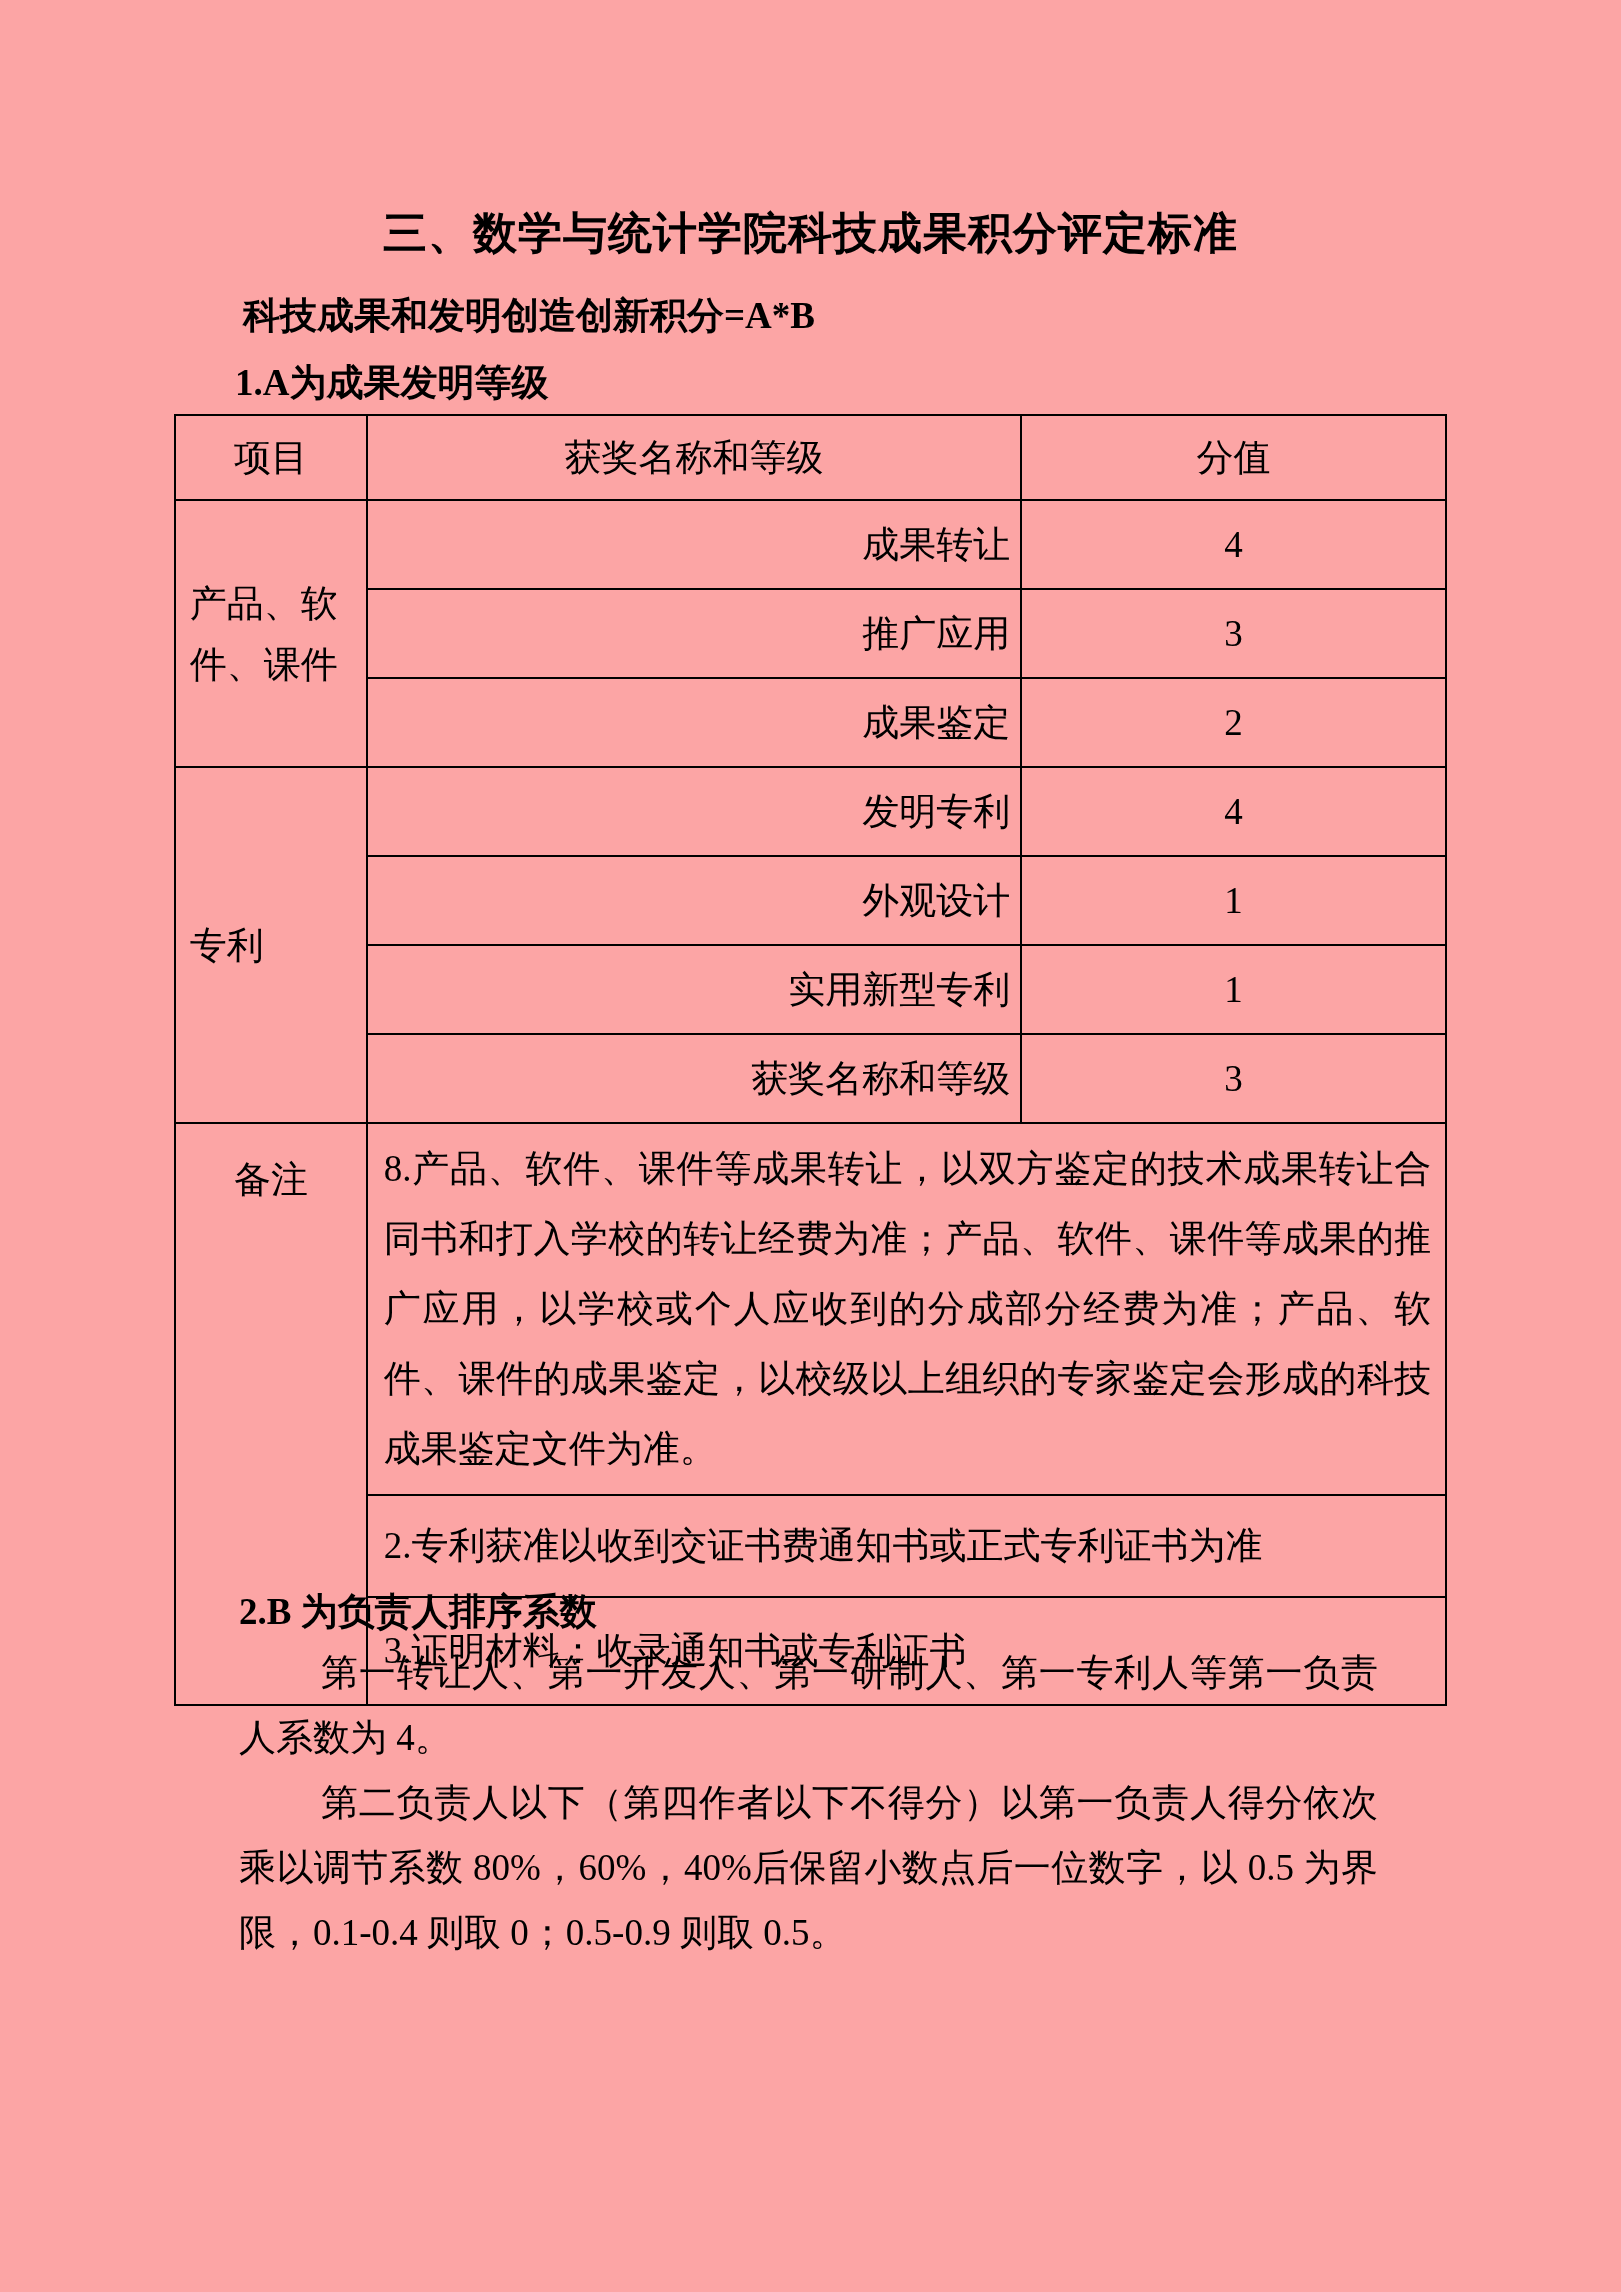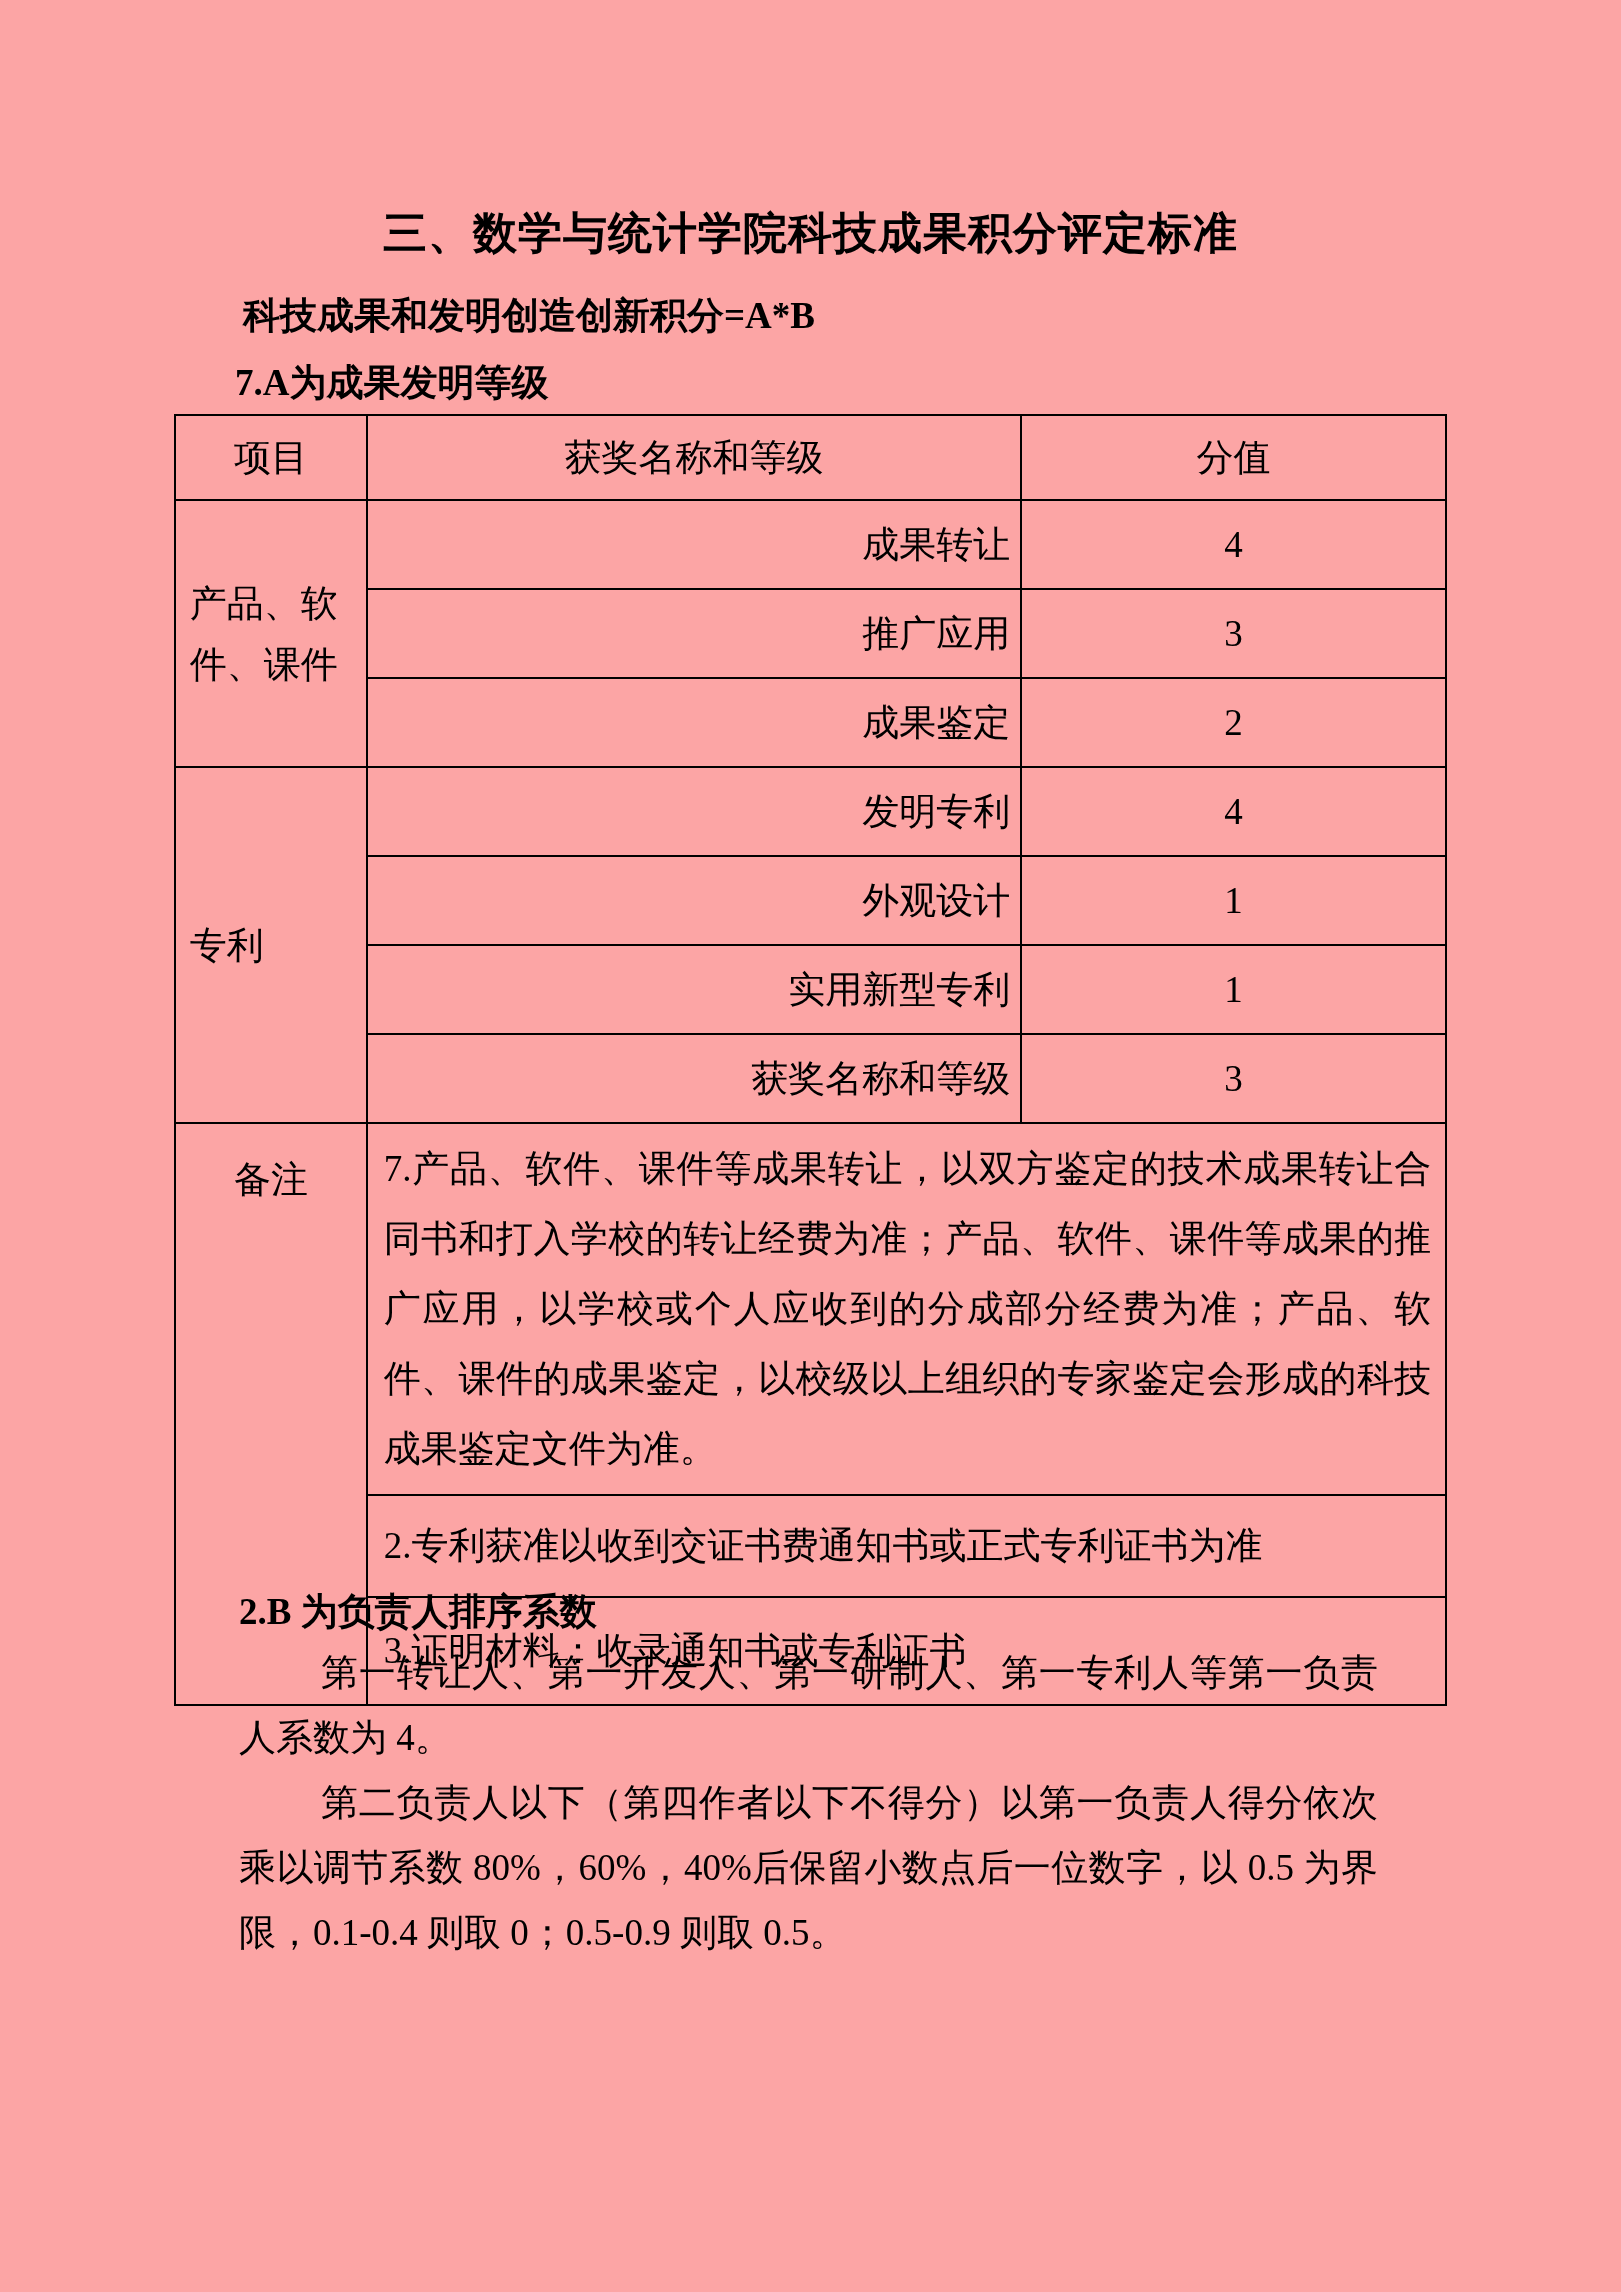--- a/index.html
+++ b/index.html
@@ -79,7 +79,7 @@
 
   <div class="h-formula">科技成果和发明创造创新积分=A*B</div>
 
-  <div class="h-sec1">7.A为成果发明等级</div>
+  <div class="h-sec1">1.A为成果发明等级</div>
 
   <table class="score-table">
     <colgroup>

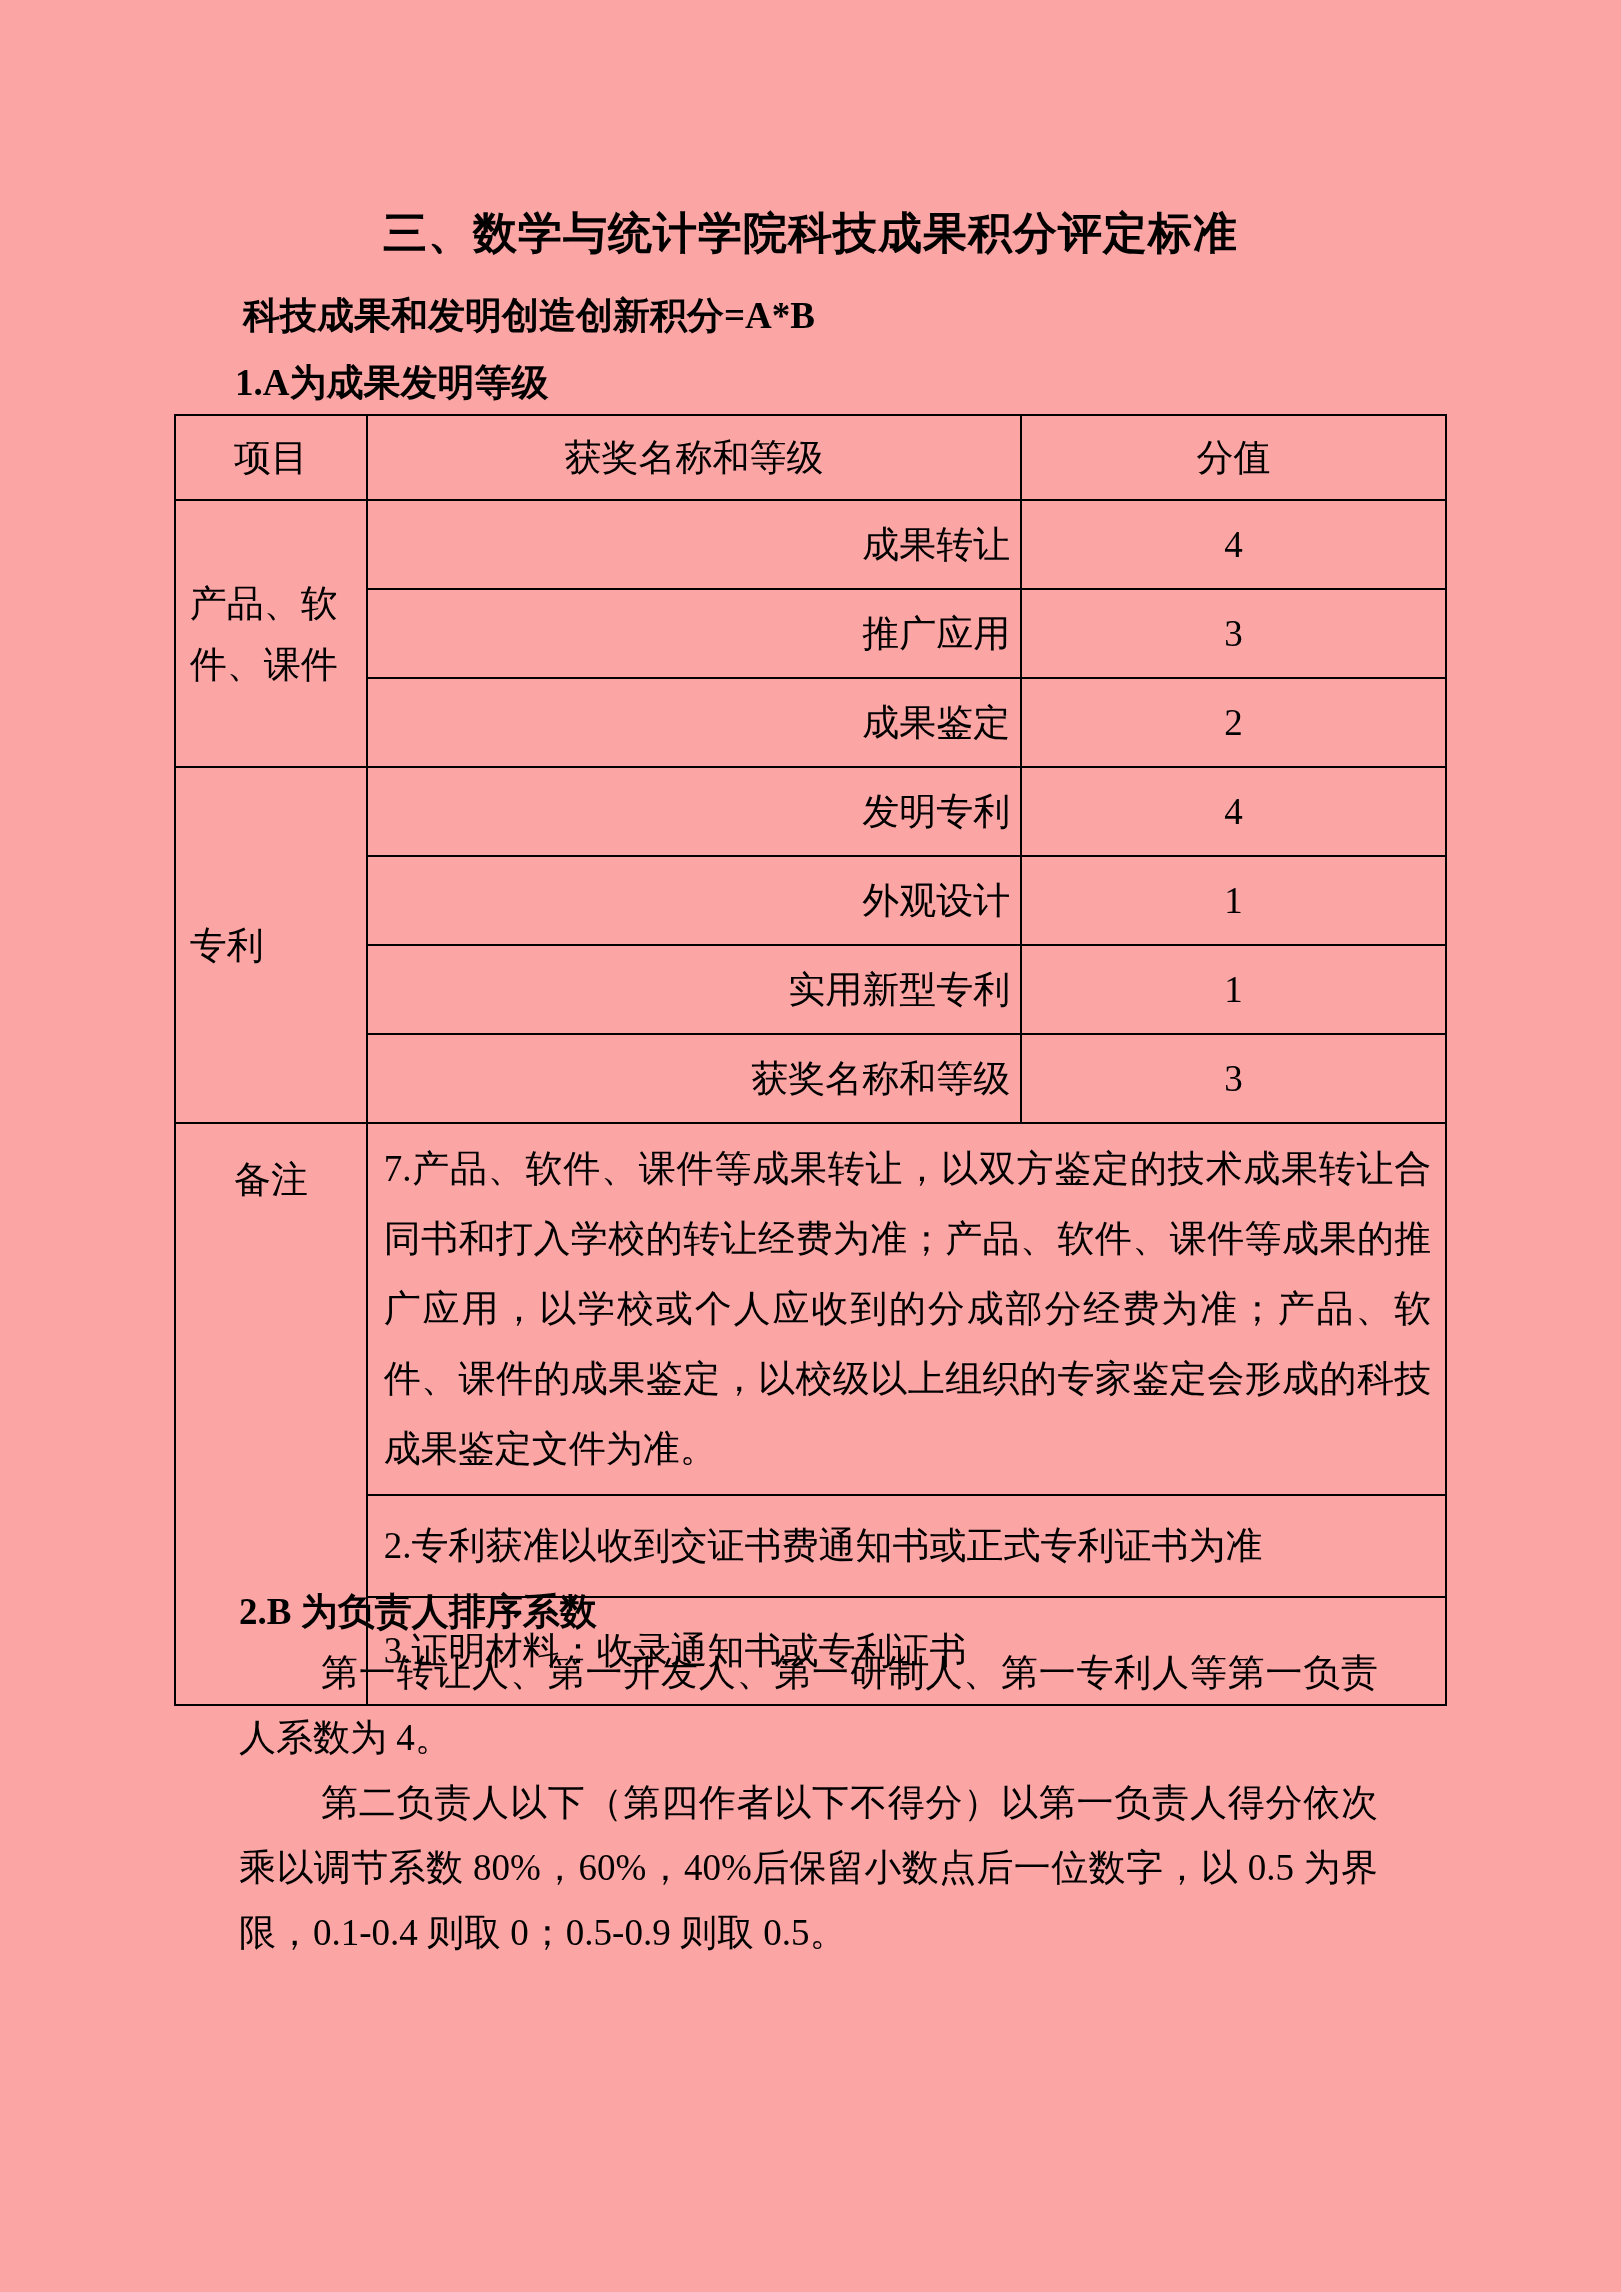--- a/index.html
+++ b/index.html
@@ -128,7 +128,7 @@
 
       <tr class="rh-note1">
         <td class="note-label t3" rowspan="3">备注</td>
-        <td class="note-cell t3" colspan="2">7.产品、软件、课件等成果转让，以双方鉴定的技术成果转让合同书和打入学校的转让经费为准；产品、软件、课件等成果的推广应用，以学校或个人应收到的分成部分经费为准；产品、软件、课件的成果鉴定，以校级以上组织的专家鉴定会形成的科技成果鉴定文件为准。</td>
+        <td class="note-cell t3" colspan="2">8.产品、软件、课件等成果转让，以双方鉴定的技术成果转让合同书和打入学校的转让经费为准；产品、软件、课件等成果的推广应用，以学校或个人应收到的分成部分经费为准；产品、软件、课件的成果鉴定，以校级以上组织的专家鉴定会形成的科技成果鉴定文件为准。</td>
       </tr>
       <tr class="rh-note2">
         <td class="note-cell t3" colspan="2">2.专利获准以收到交证书费通知书或正式专利证书为准</td>

